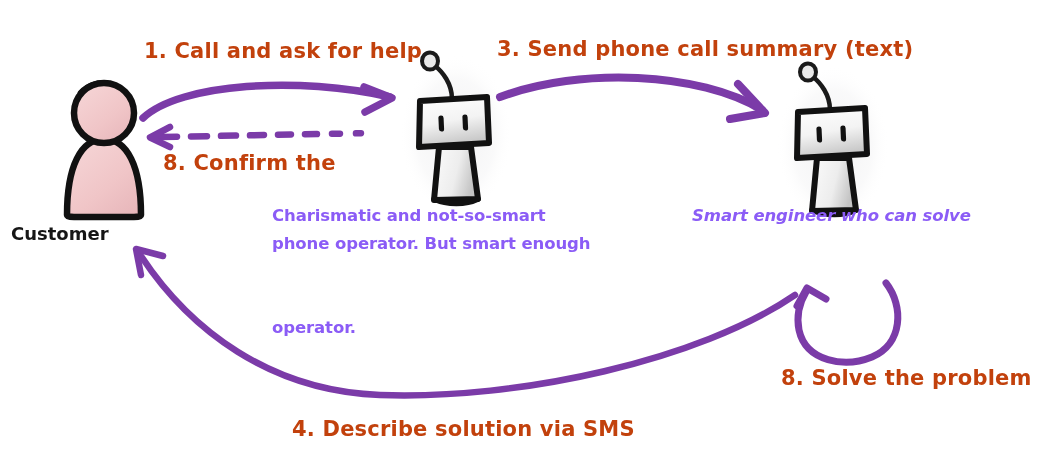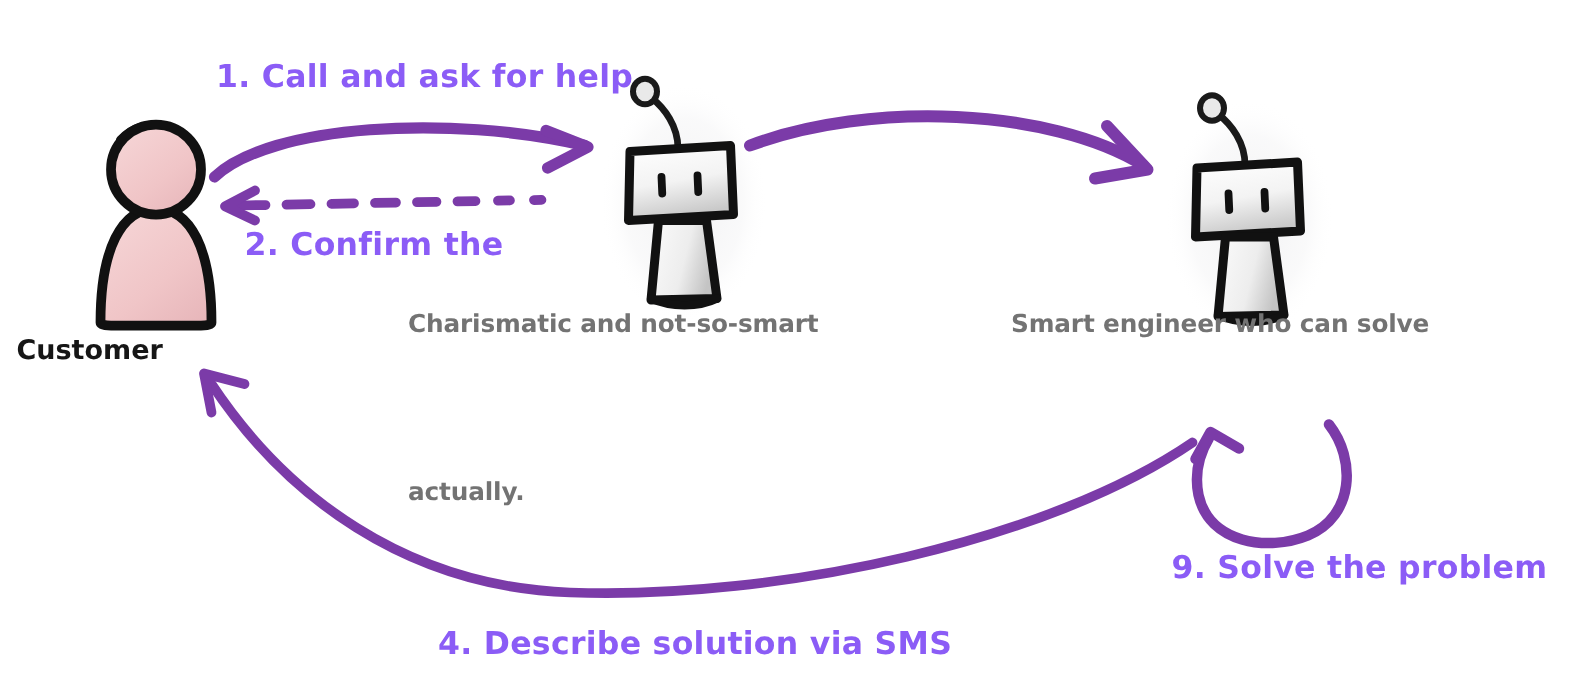--- a/index.html
+++ b/index.html
@@ -28,7 +28,7 @@
     line-height: 1.28;
   }
   .step-label {
-    color: #8b5cf6;
+    color: #c2410c;
     font-family: "DejaVu Sans", sans-serif;
     font-weight: bold;
     font-size: 21px;

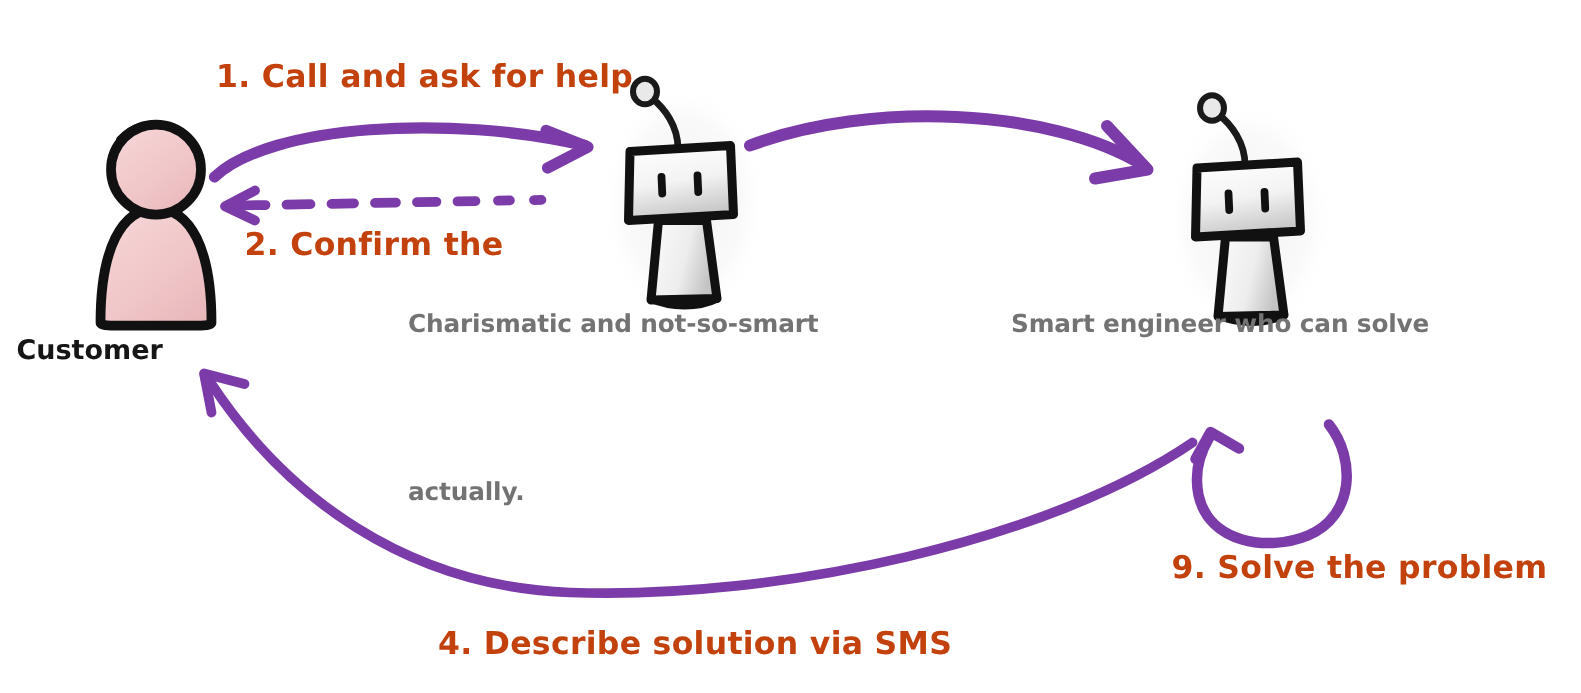--- a/index.html
+++ b/index.html
@@ -158,6 +158,7 @@
 
   <div class="txt step-label" style="left:163px; top:150px;">2. Confirm the</div>
 
+  <div class="txt step-label" style="left:497px; top:36px;">3. Send phone call summary (text)</div>
 
   <div class="txt step-label" style="left:781px; top:365px;">9. Solve the problem</div>
 

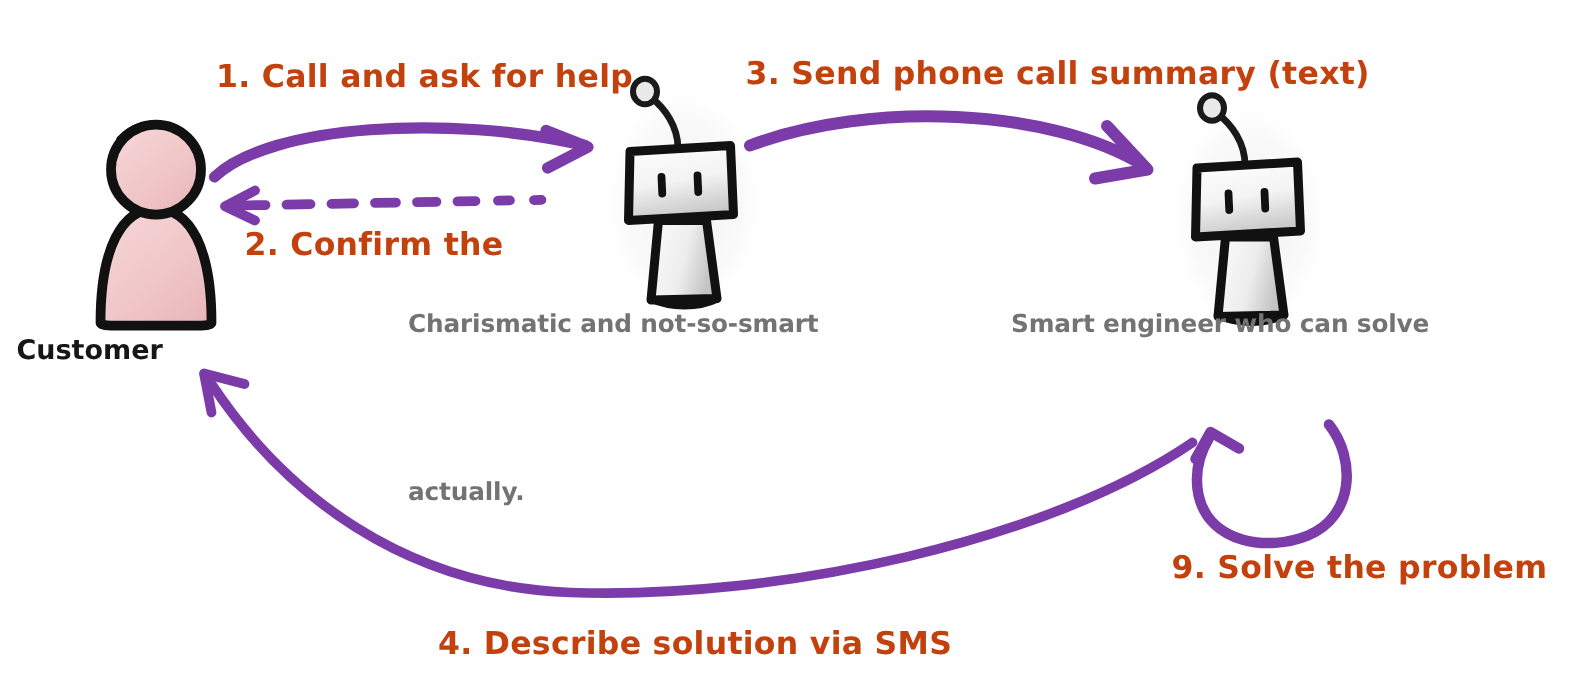--- a/index.html
+++ b/index.html
@@ -156,7 +156,7 @@
 
   <div class="txt step-label" style="left:144px; top:38px;">1. Call and ask for help</div>
 
-  <div class="txt step-label" style="left:163px; top:150px;">2. Confirm the</div>
+  <div class="txt step-label" style="left:163px; top:150px;">8. Confirm the</div>
 
   <div class="txt step-label" style="left:497px; top:36px;">3. Send phone call summary (text)</div>
 

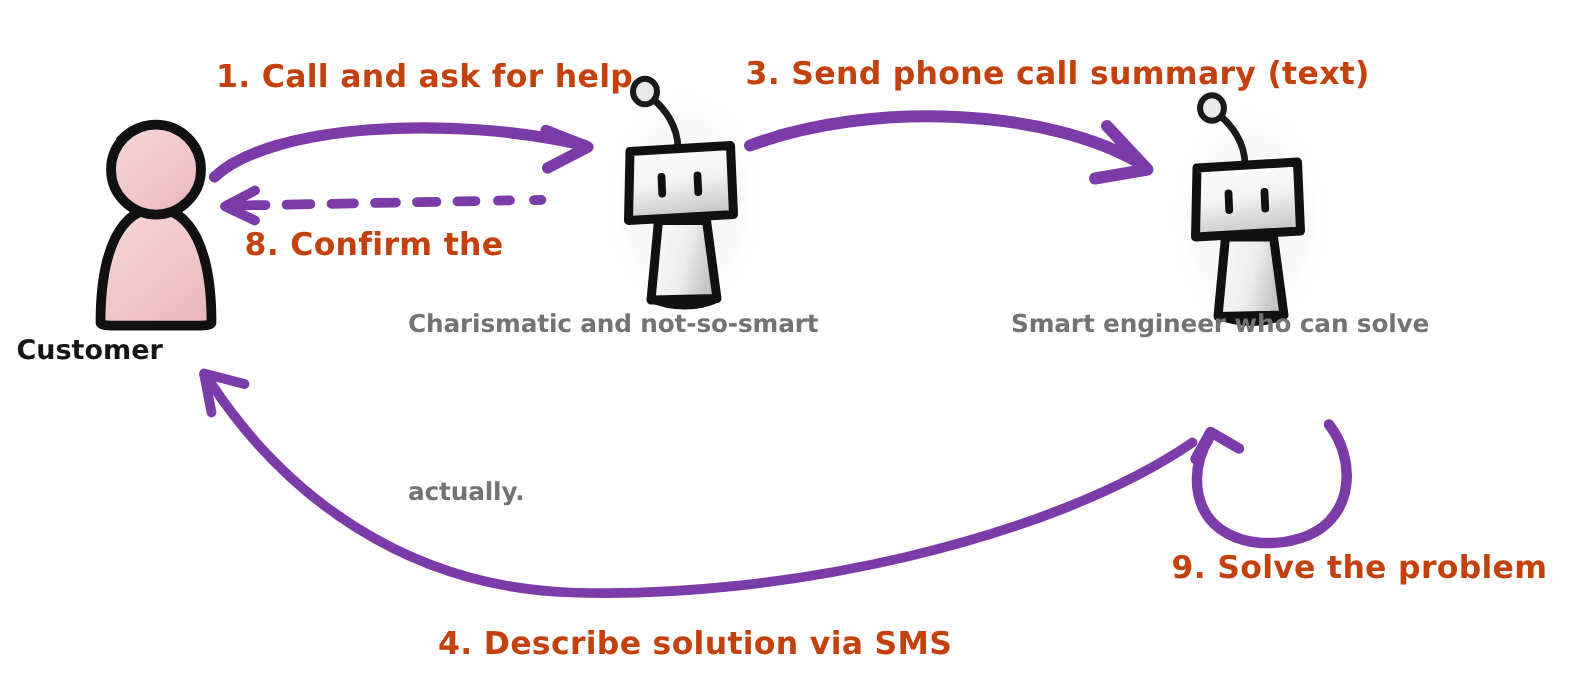--- a/index.html
+++ b/index.html
@@ -35,7 +35,7 @@
     letter-spacing: 0.2px;
   }
   .caption {
-    color: #737373;
+    color: #8b5cf6;
     font-family: "DejaVu Sans", sans-serif;
     font-weight: bold;
     font-size: 16.5px;

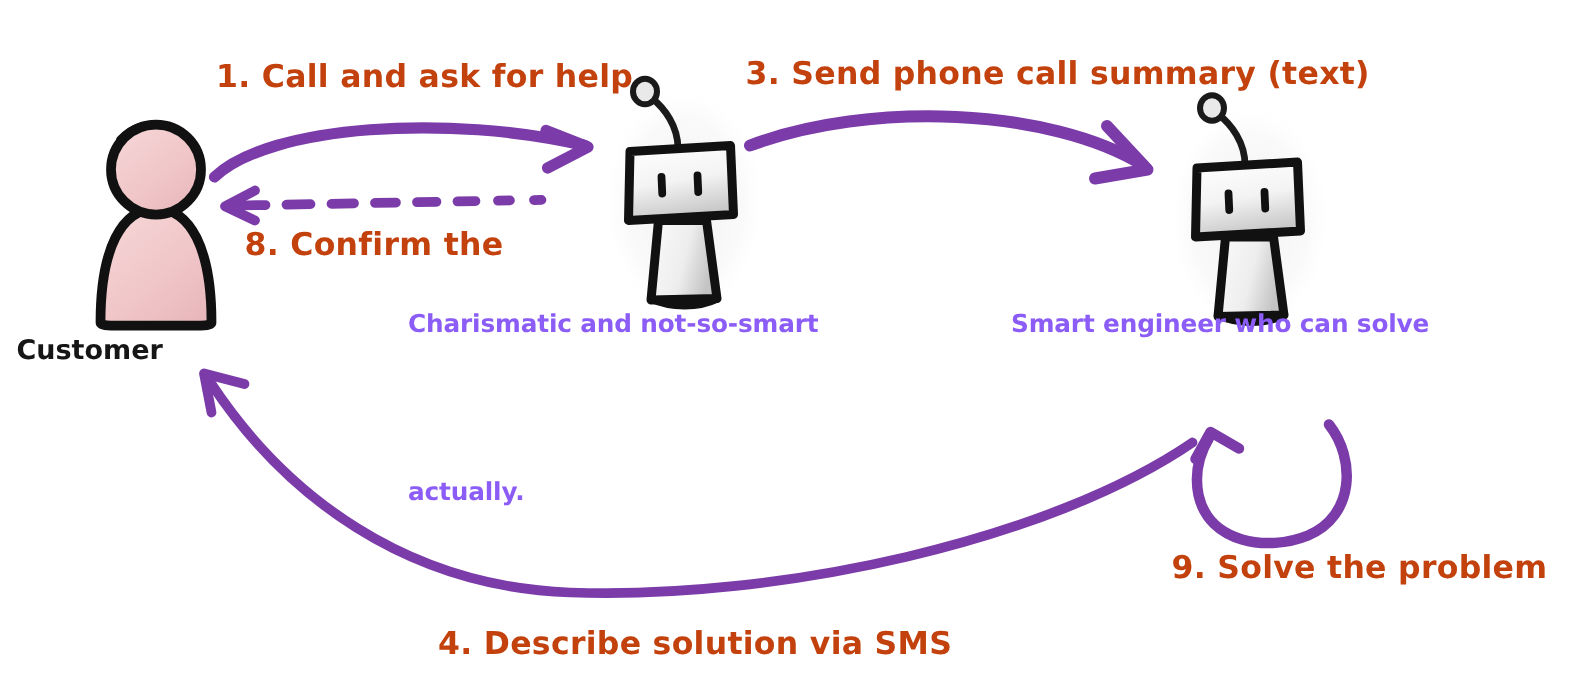--- a/index.html
+++ b/index.html
@@ -167,7 +167,7 @@
   <div class="txt caption" style="left:272px; top:205px;">Charismatic and not-so-smart</div>
   <div class="txt caption" style="left:272px; top:317px;">actually.</div>
 
-  <div class="txt caption" style="left:674px; top:205px;">Smart engineer who can solve</div>
+  <div class="txt caption" style="left:692px; top:205px;font-style:italic;">Smart engineer who can solve</div>
 
 </div>
 

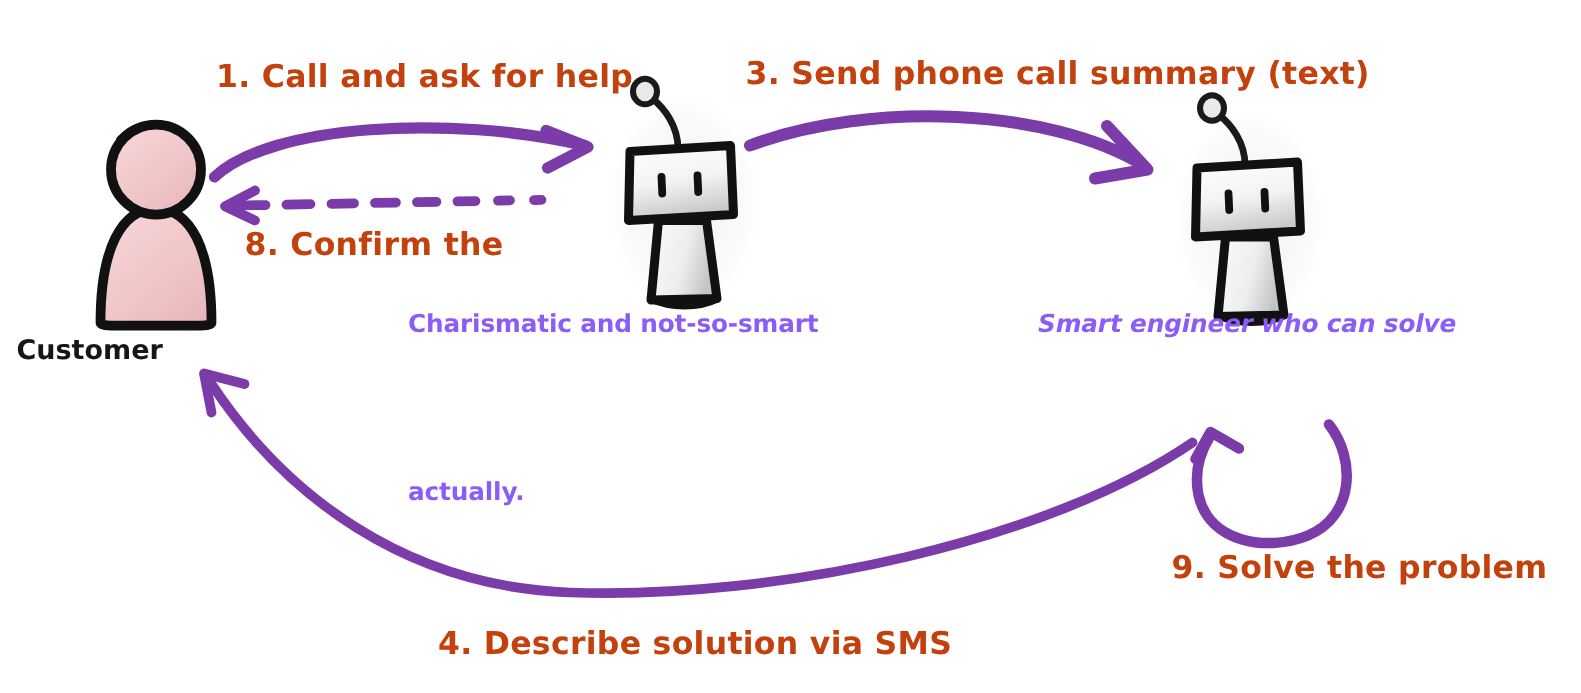--- a/index.html
+++ b/index.html
@@ -165,6 +165,7 @@
   <div class="txt step-label" style="left:292px; top:416px;">4. Describe solution via SMS</div>
 
   <div class="txt caption" style="left:272px; top:205px;">Charismatic and not-so-smart</div>
+  <div class="txt caption" style="left:272px; top:233px;">phone operator. But smart enough</div>
   <div class="txt caption" style="left:272px; top:317px;">actually.</div>
 
   <div class="txt caption" style="left:692px; top:205px;font-style:italic;">Smart engineer who can solve</div>

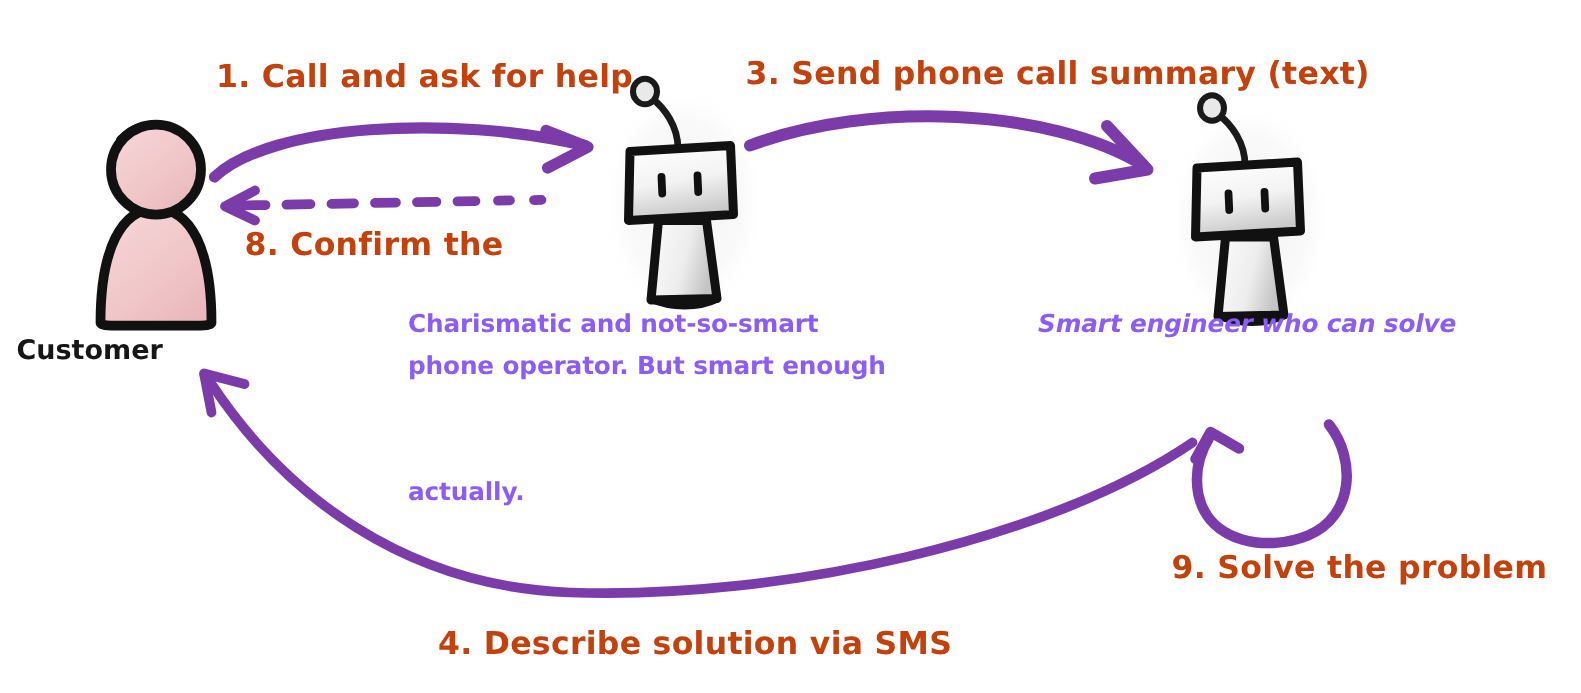--- a/index.html
+++ b/index.html
@@ -166,7 +166,7 @@
 
   <div class="txt caption" style="left:272px; top:205px;">Charismatic and not-so-smart</div>
   <div class="txt caption" style="left:272px; top:233px;">phone operator. But smart enough</div>
-  <div class="txt caption" style="left:272px; top:317px;">actually.</div>
+  <div class="txt caption" style="left:272px; top:317px;">operator.</div>
 
   <div class="txt caption" style="left:692px; top:205px;font-style:italic;">Smart engineer who can solve</div>
 

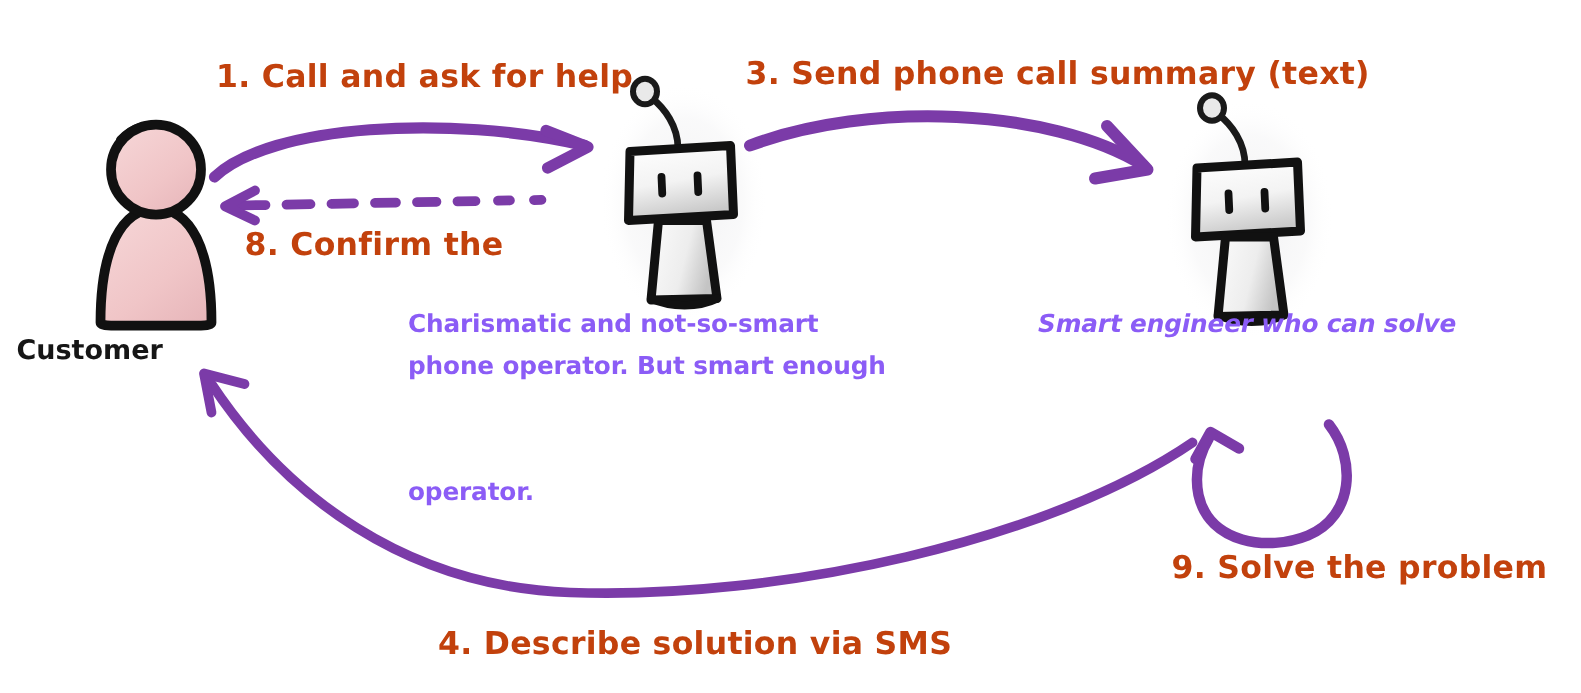--- a/index.html
+++ b/index.html
@@ -160,7 +160,7 @@
 
   <div class="txt step-label" style="left:497px; top:36px;">3. Send phone call summary (text)</div>
 
-  <div class="txt step-label" style="left:781px; top:365px;">9. Solve the problem</div>
+  <div class="txt step-label" style="left:781px; top:365px;">8. Solve the problem</div>
 
   <div class="txt step-label" style="left:292px; top:416px;">4. Describe solution via SMS</div>
 

